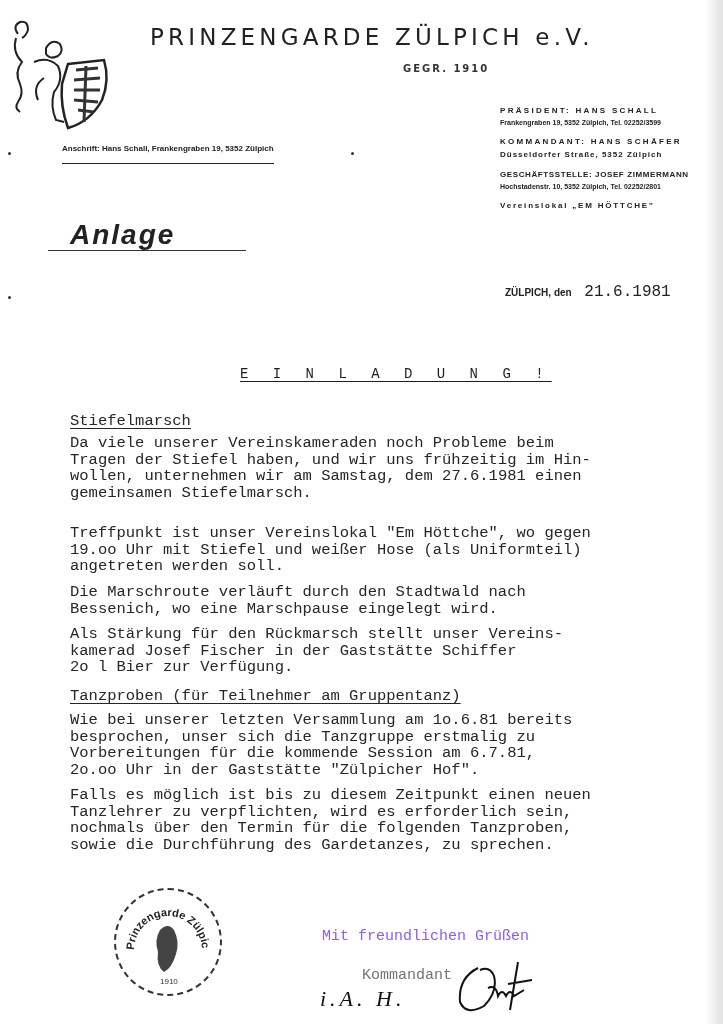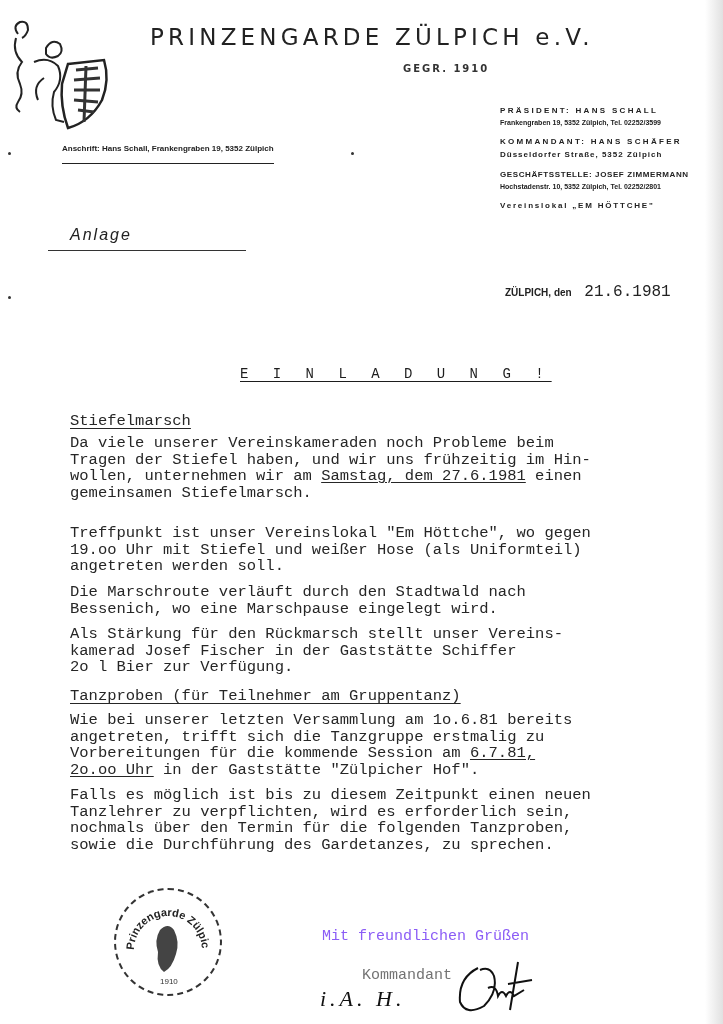--- a/index.html
+++ b/index.html
@@ -37,8 +37,8 @@
   .anlage {
     left: 48px; top: 220px; width: 176px;
     font-family: "Liberation Sans", sans-serif; font-style: italic;
-    font-size: 16px; letter-spacing: 2px; color: #222;
-    border-bottom: 1.5px solid #333; padding-left: 22px; line-height: 30px;
+    font-size: 28px; letter-spacing: 2px; color: #222;
+    border-bottom: 1.5px solid #333; padding-left: 22px; line-height: 30px; font-weight: bold;
   }
   .dateline { left: 505px; top: 283px; white-space: nowrap; color: #222; }
   .dateline .place { font-family: "Liberation Sans", sans-serif; font-size: 10px; font-weight: bold; }

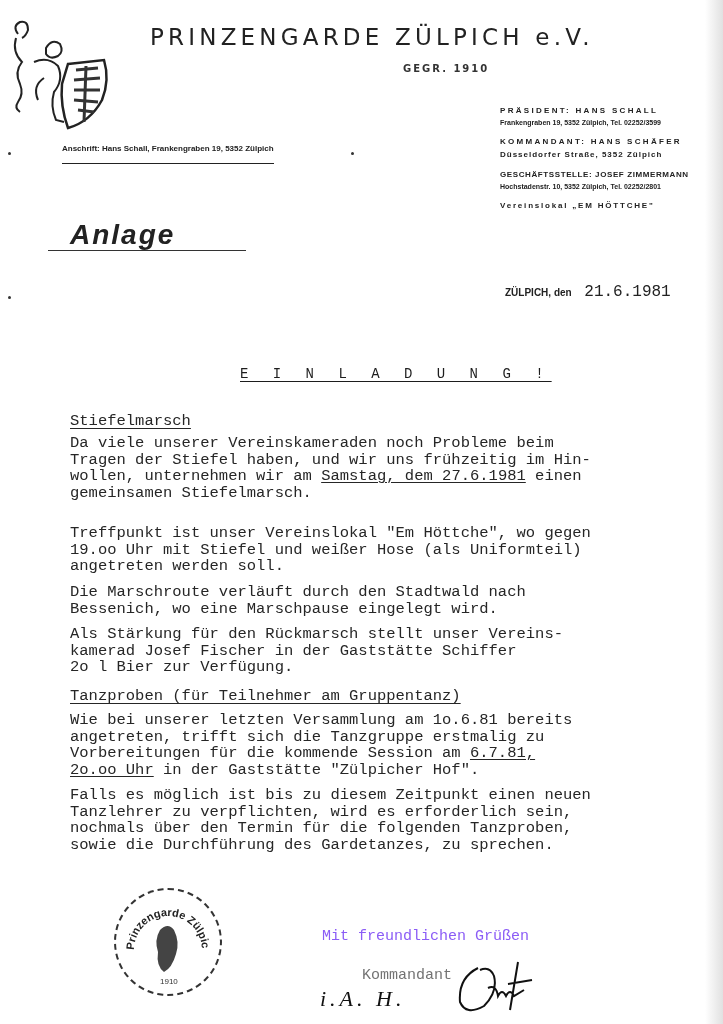--- a/index.html
+++ b/index.html
@@ -52,7 +52,7 @@
     left: 70px; width: 560px; font-size: 15.5px; line-height: 16.5px;
     white-space: pre; color: #262626;
   }
-  .u { text-decoration: underline; text-underline-offset: 2px; }
+  .u { text-underline-offset: 2px; }
   .section-title { text-decoration: underline; text-underline-offset: 3px; }
   .stamp {
     left: 114px; top: 888px; width: 104px; height: 104px; border-radius: 50%;

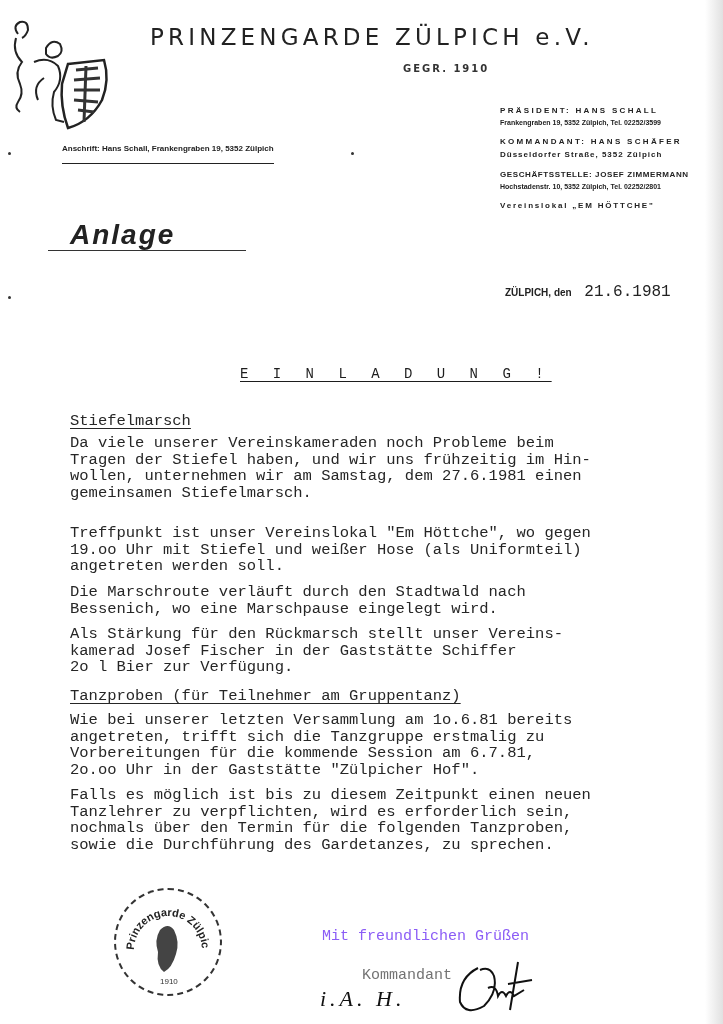--- a/index.html
+++ b/index.html
@@ -126,7 +126,7 @@
 2o l Bier zur Verfügung.</div>
 
 <div class="abs body-text section-title" style="top:688px; width:auto;">Tanzproben (für Teilnehmer am Gruppentanz)</div>
-<div class="abs body-text" style="top:712px;"><div>Wie bei unserer letzten Versammlung am 1o.6.81 bereits</div><div>angetreten, trifft sich die Tanzgruppe erstmalig zu</div><div><span>Vorbereitungen für die kommende Session am </span><span class="u">6.7.81,</span></div><div><span class="u">2o.oo Uhr</span><span> in der Gaststätte "Zülpicher Hof".</span></div></div>
+<div class="abs body-text" style="top:712px;"><div>Wie bei unserer letzten Versammlung am 1o.6.81 bereits</div><div>besprochen, unser sich die Tanzgruppe erstmalig zu</div><div><span>Vorbereitungen für die kommende Session am </span><span class="u">6.7.81,</span></div><div><span class="u">2o.oo Uhr</span><span> in der Gaststätte "Zülpicher Hof".</span></div></div>
 <div class="abs body-text" style="top:787px;">Falls es möglich ist bis zu diesem Zeitpunkt einen neuen
 Tanzlehrer zu verpflichten, wird es erforderlich sein,
 nochmals über den Termin für die folgenden Tanzproben,

